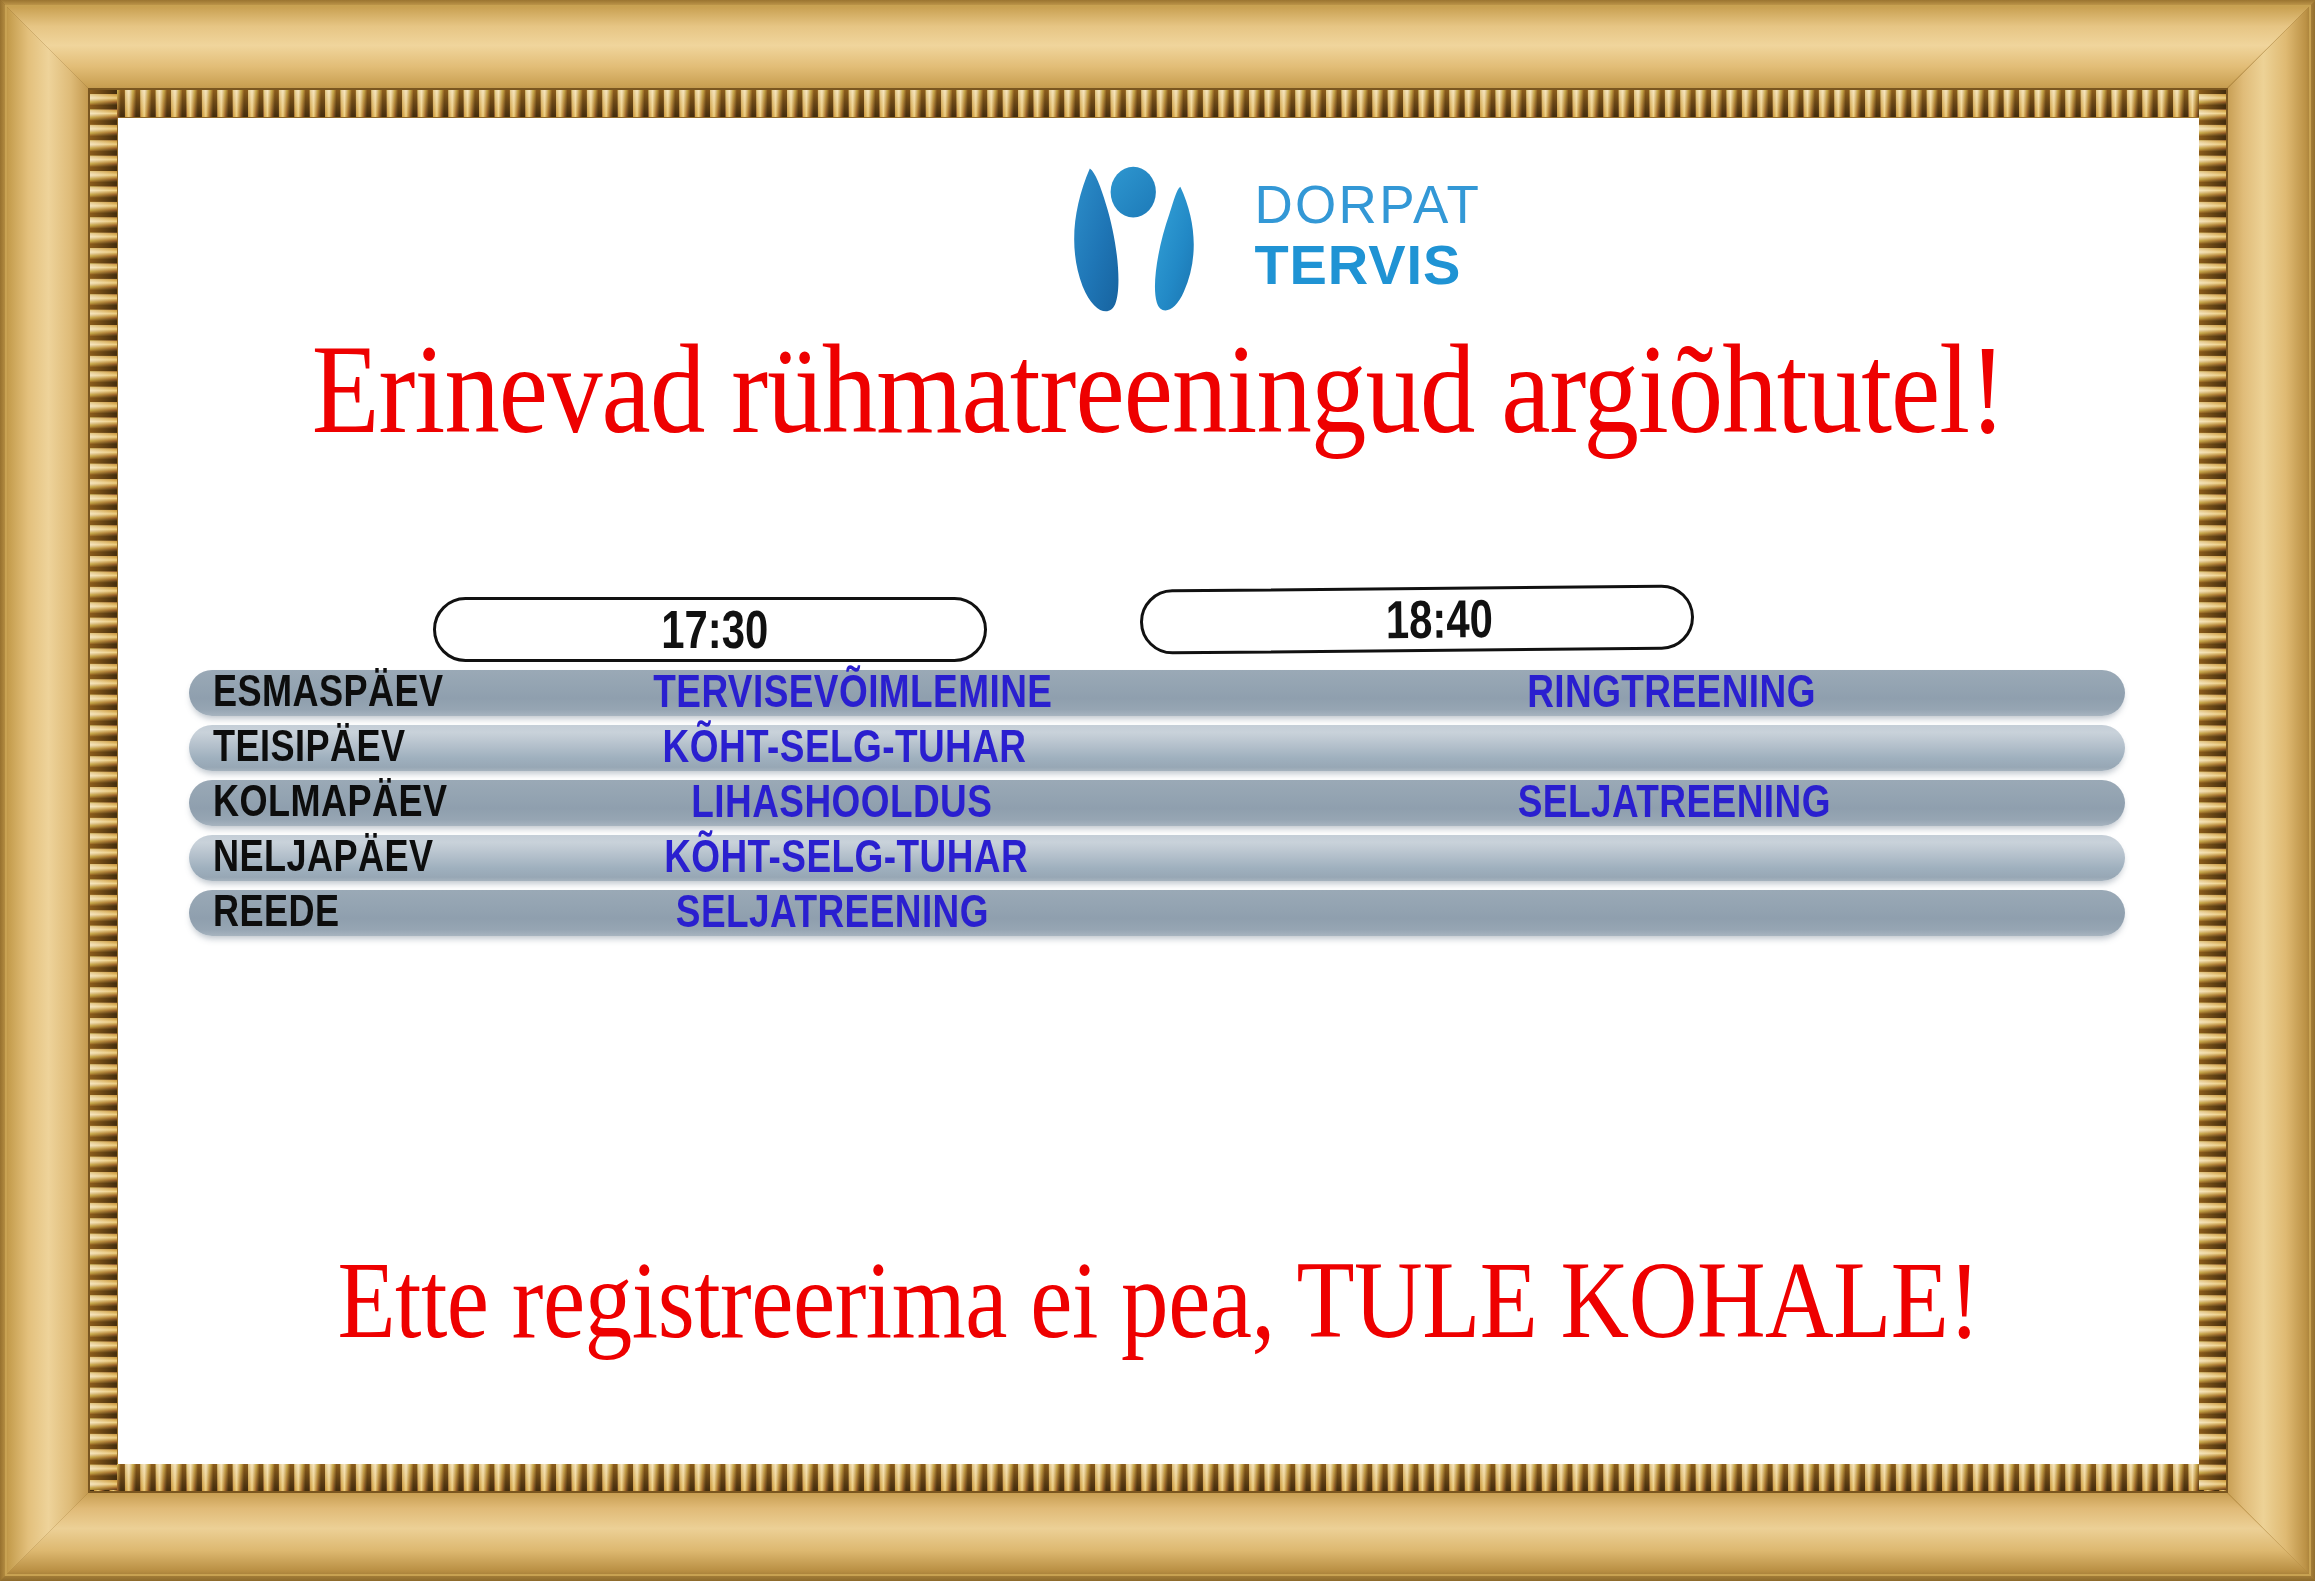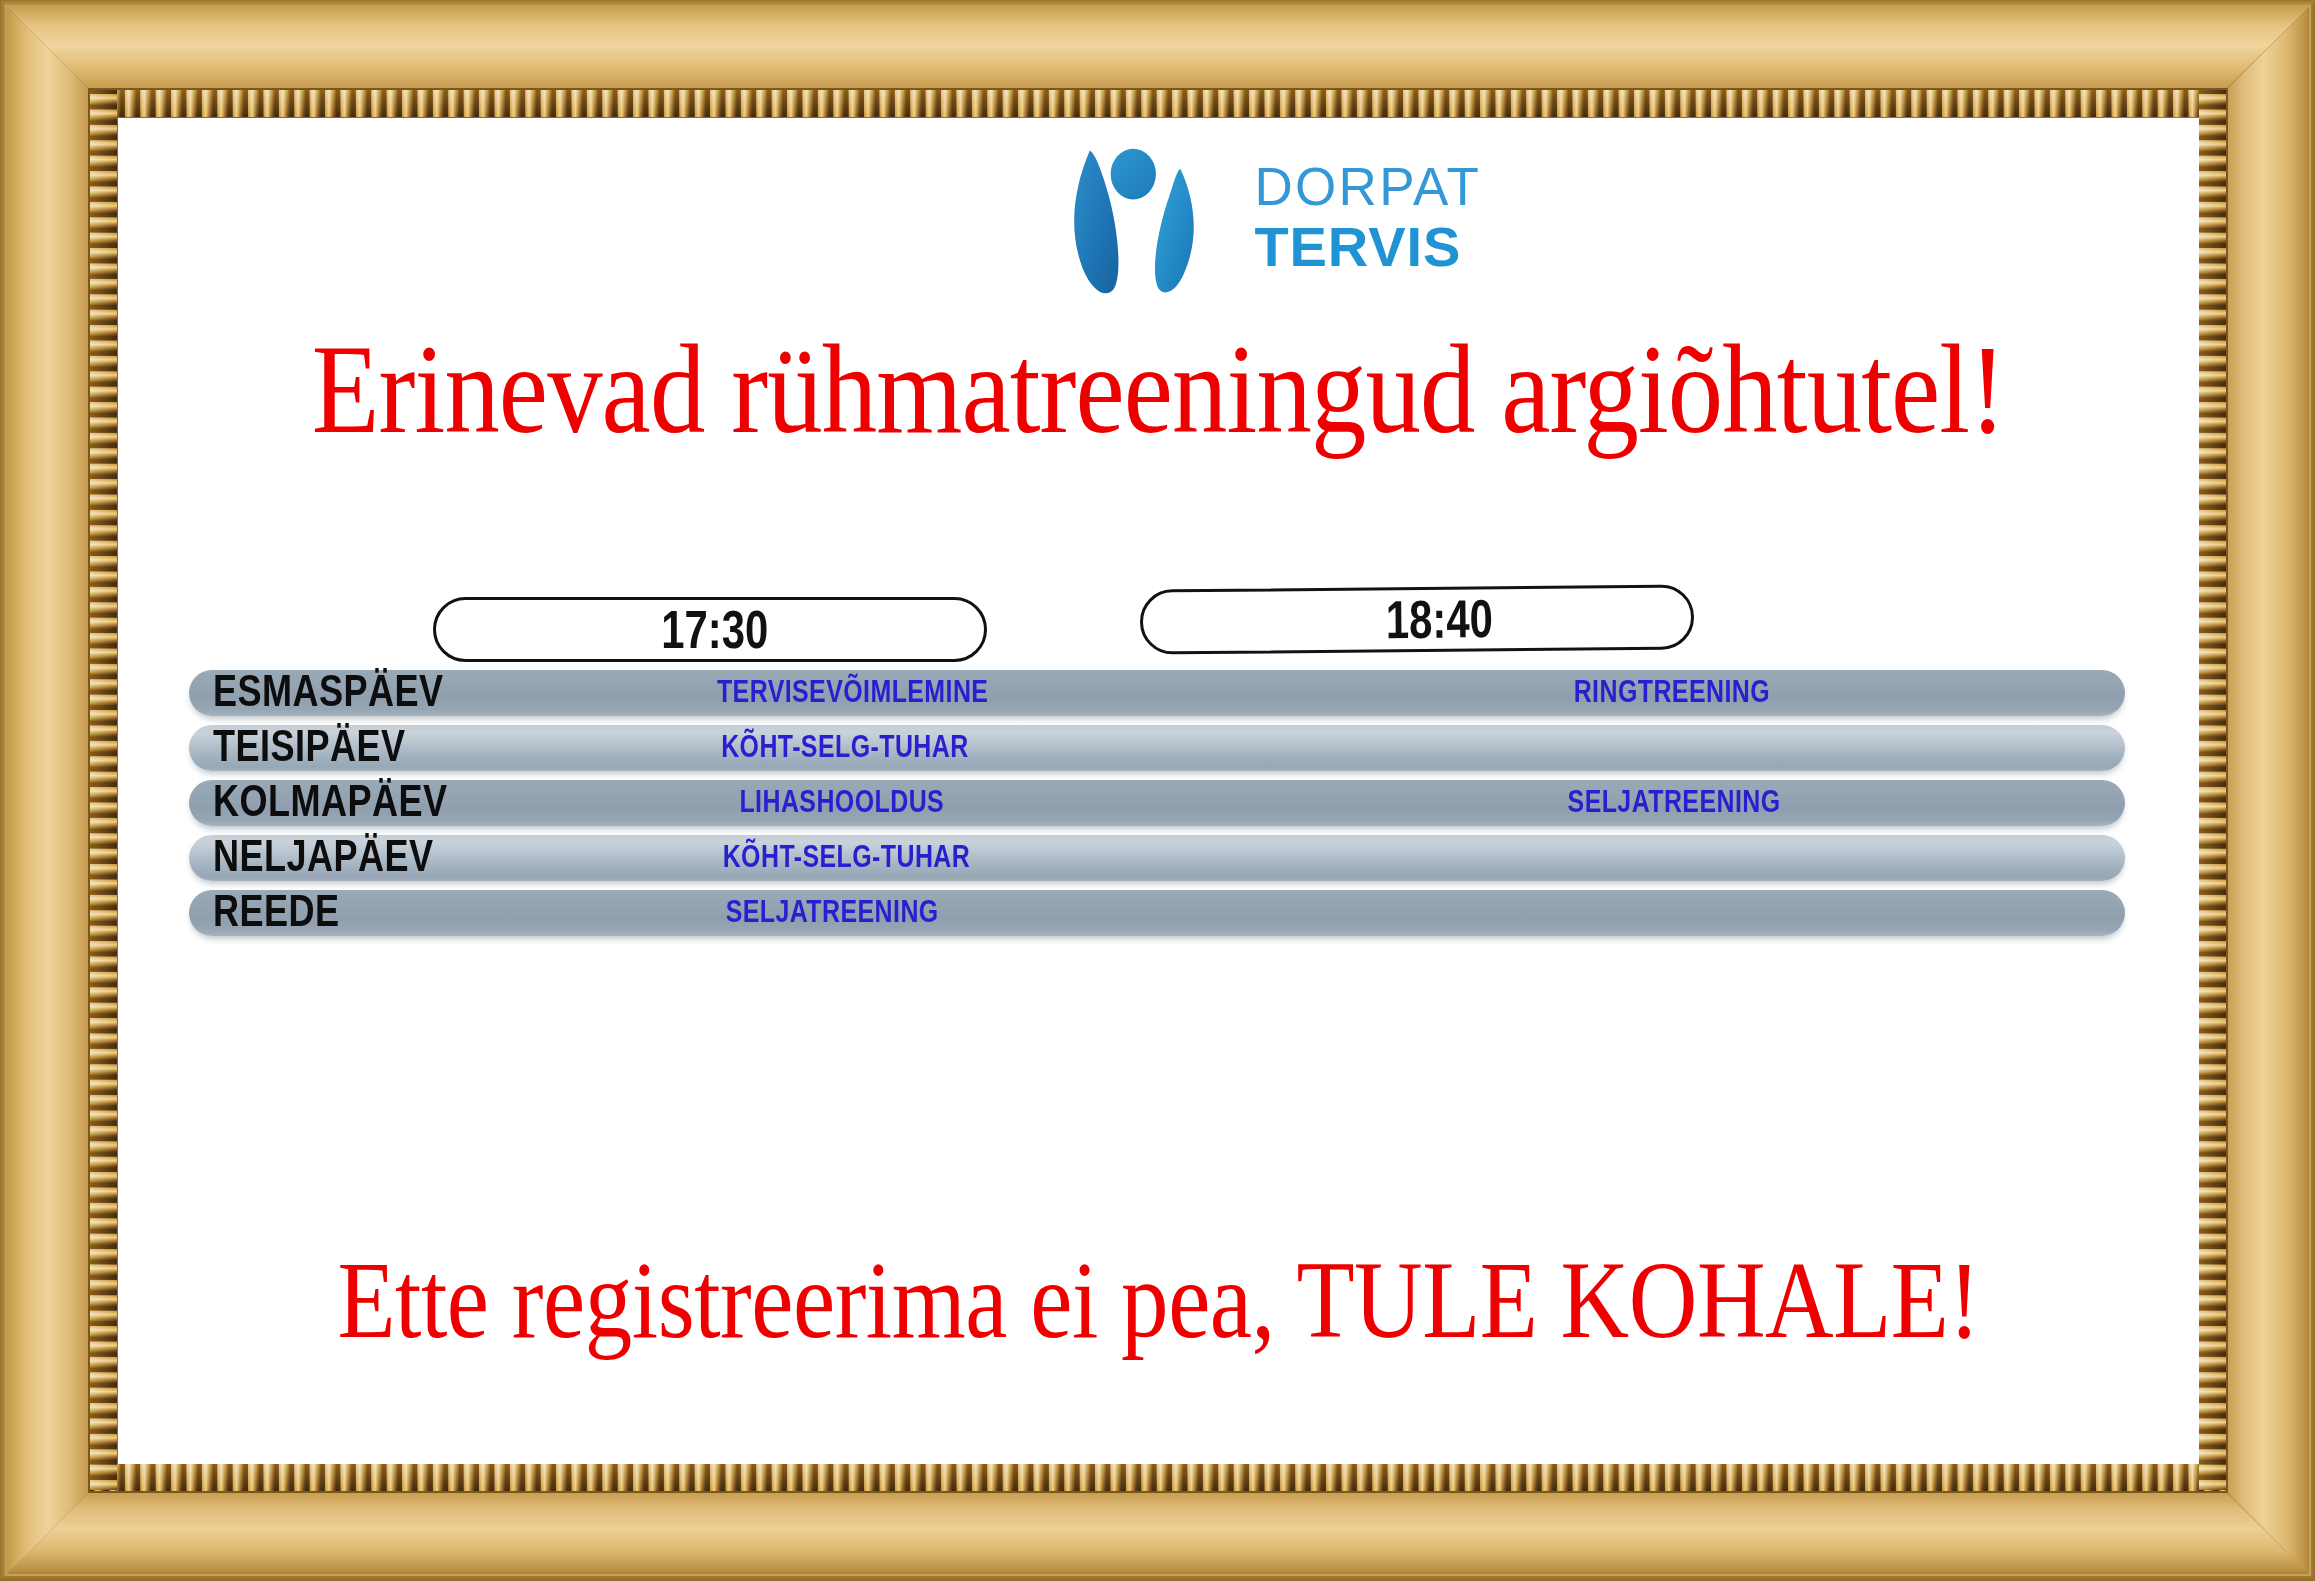--- a/index.html
+++ b/index.html
@@ -125,7 +125,7 @@
   #logo-block {
     position: absolute;
     left: 932px;
-    top: 18px;
+    top: 36px;
     width: 488px;
     height: 163px;
     display: flex;

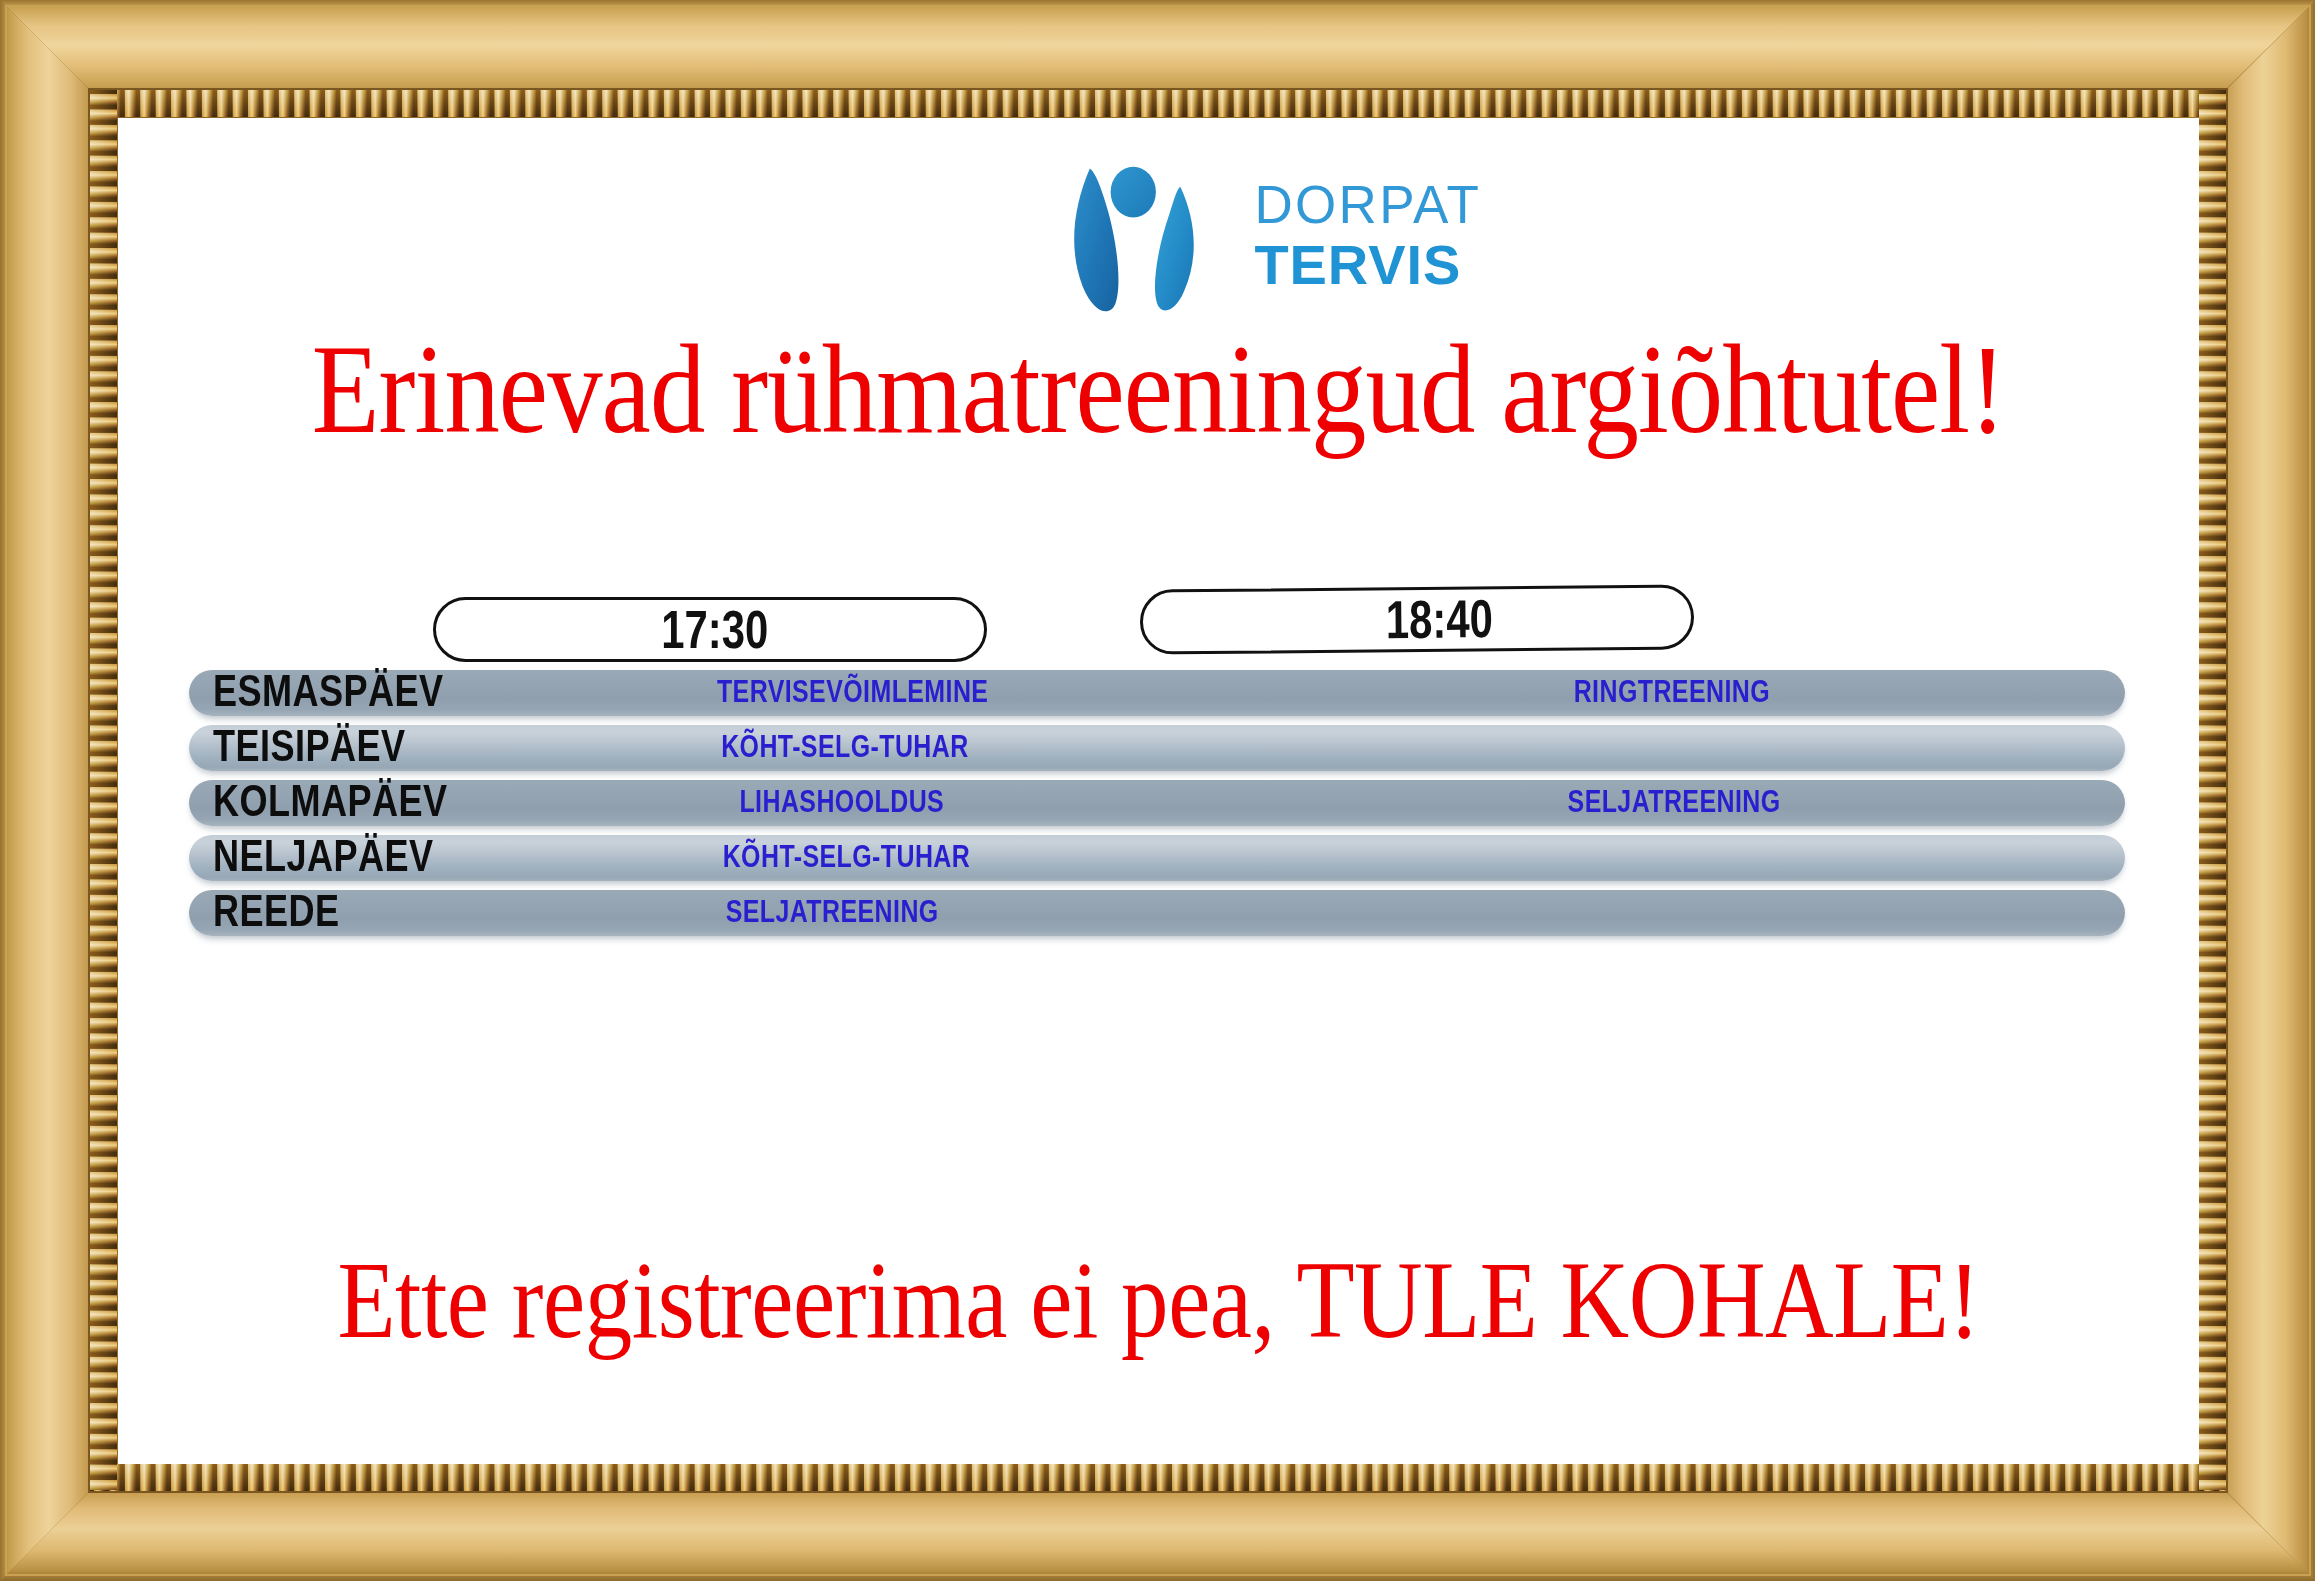--- a/index.html
+++ b/index.html
@@ -258,7 +258,7 @@
     transform: translateY(-52%);
     font-family: "Liberation Sans Narrow", "Liberation Sans", sans-serif;
     font-weight: 700;
-    font-size: 29px;
+    font-size: 43px;
     color: #2a1fcf;
     white-space: nowrap;
     text-align: center;

